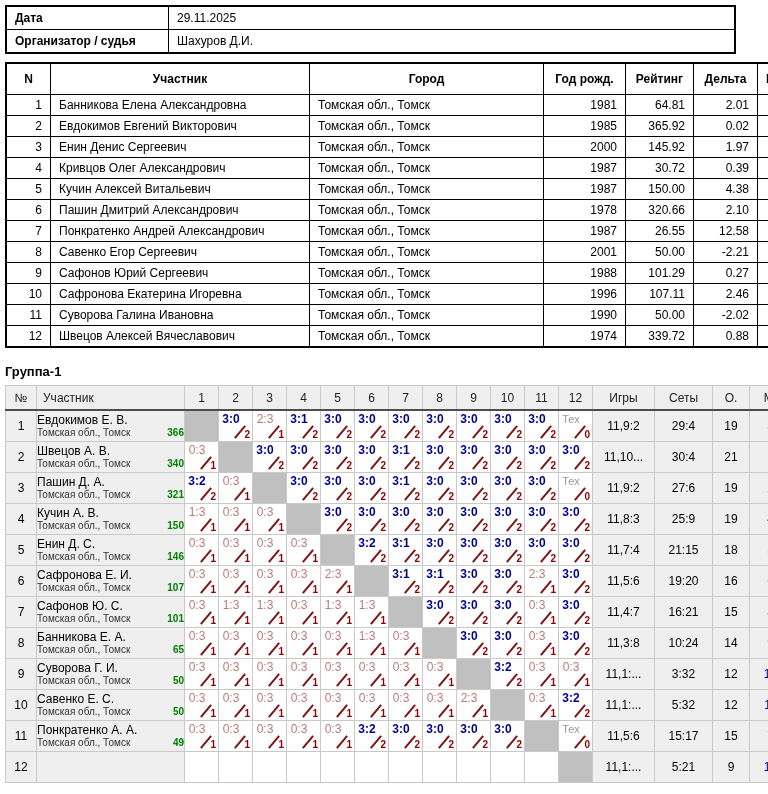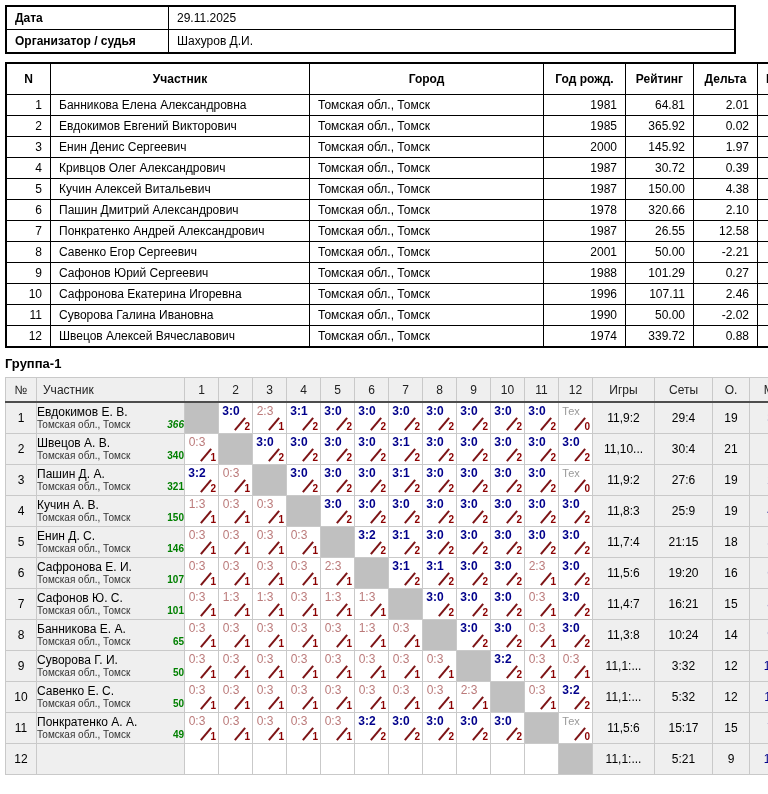--- a/index.html
+++ b/index.html
@@ -27,7 +27,7 @@
   .pl-place{width:44px;text-align:right;}
 
   
-  .grp-title{font-size:13px;font-weight:bold;margin:8px 0 6px 0;}
+  .grp-title{font-size:13px;font-weight:bold;margin:16px 0 6px 0;}
   .grp-table{width:762px;table-layout:fixed;}
   .grp-table th,.grp-table td{border:1px solid #c9c9c9;font-size:12px;font-weight:normal;padding:0;}
   .grp-table thead th{background:#efefef;height:23px;border-bottom:2px solid #4d4d4d;text-align:center;color:#222;}

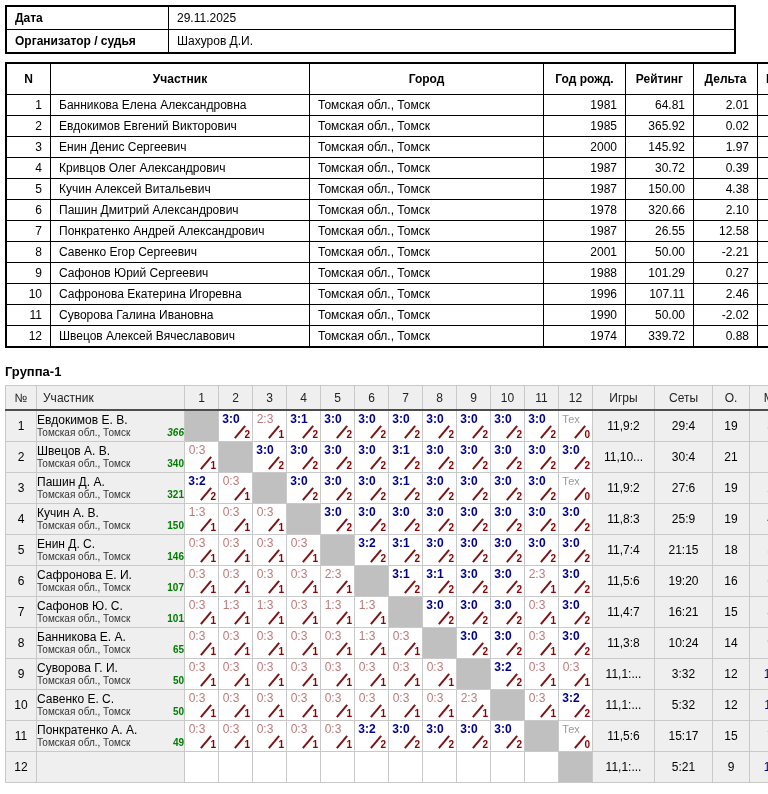--- a/index.html
+++ b/index.html
@@ -231,7 +231,7 @@
             <div class="pname">Евдокимов Е. В.</div>
             <div class="psub">
               <span class="preg">Томская обл., Томск</span>
-              <span class="prat" style="color: rgb(0, 128, 0); font-style: italic;">366</span>
+              <span class="prat" style="color: rgb(0, 128, 0);">366</span>
             </div>
           </td>
           <td class="sc self"></td>

